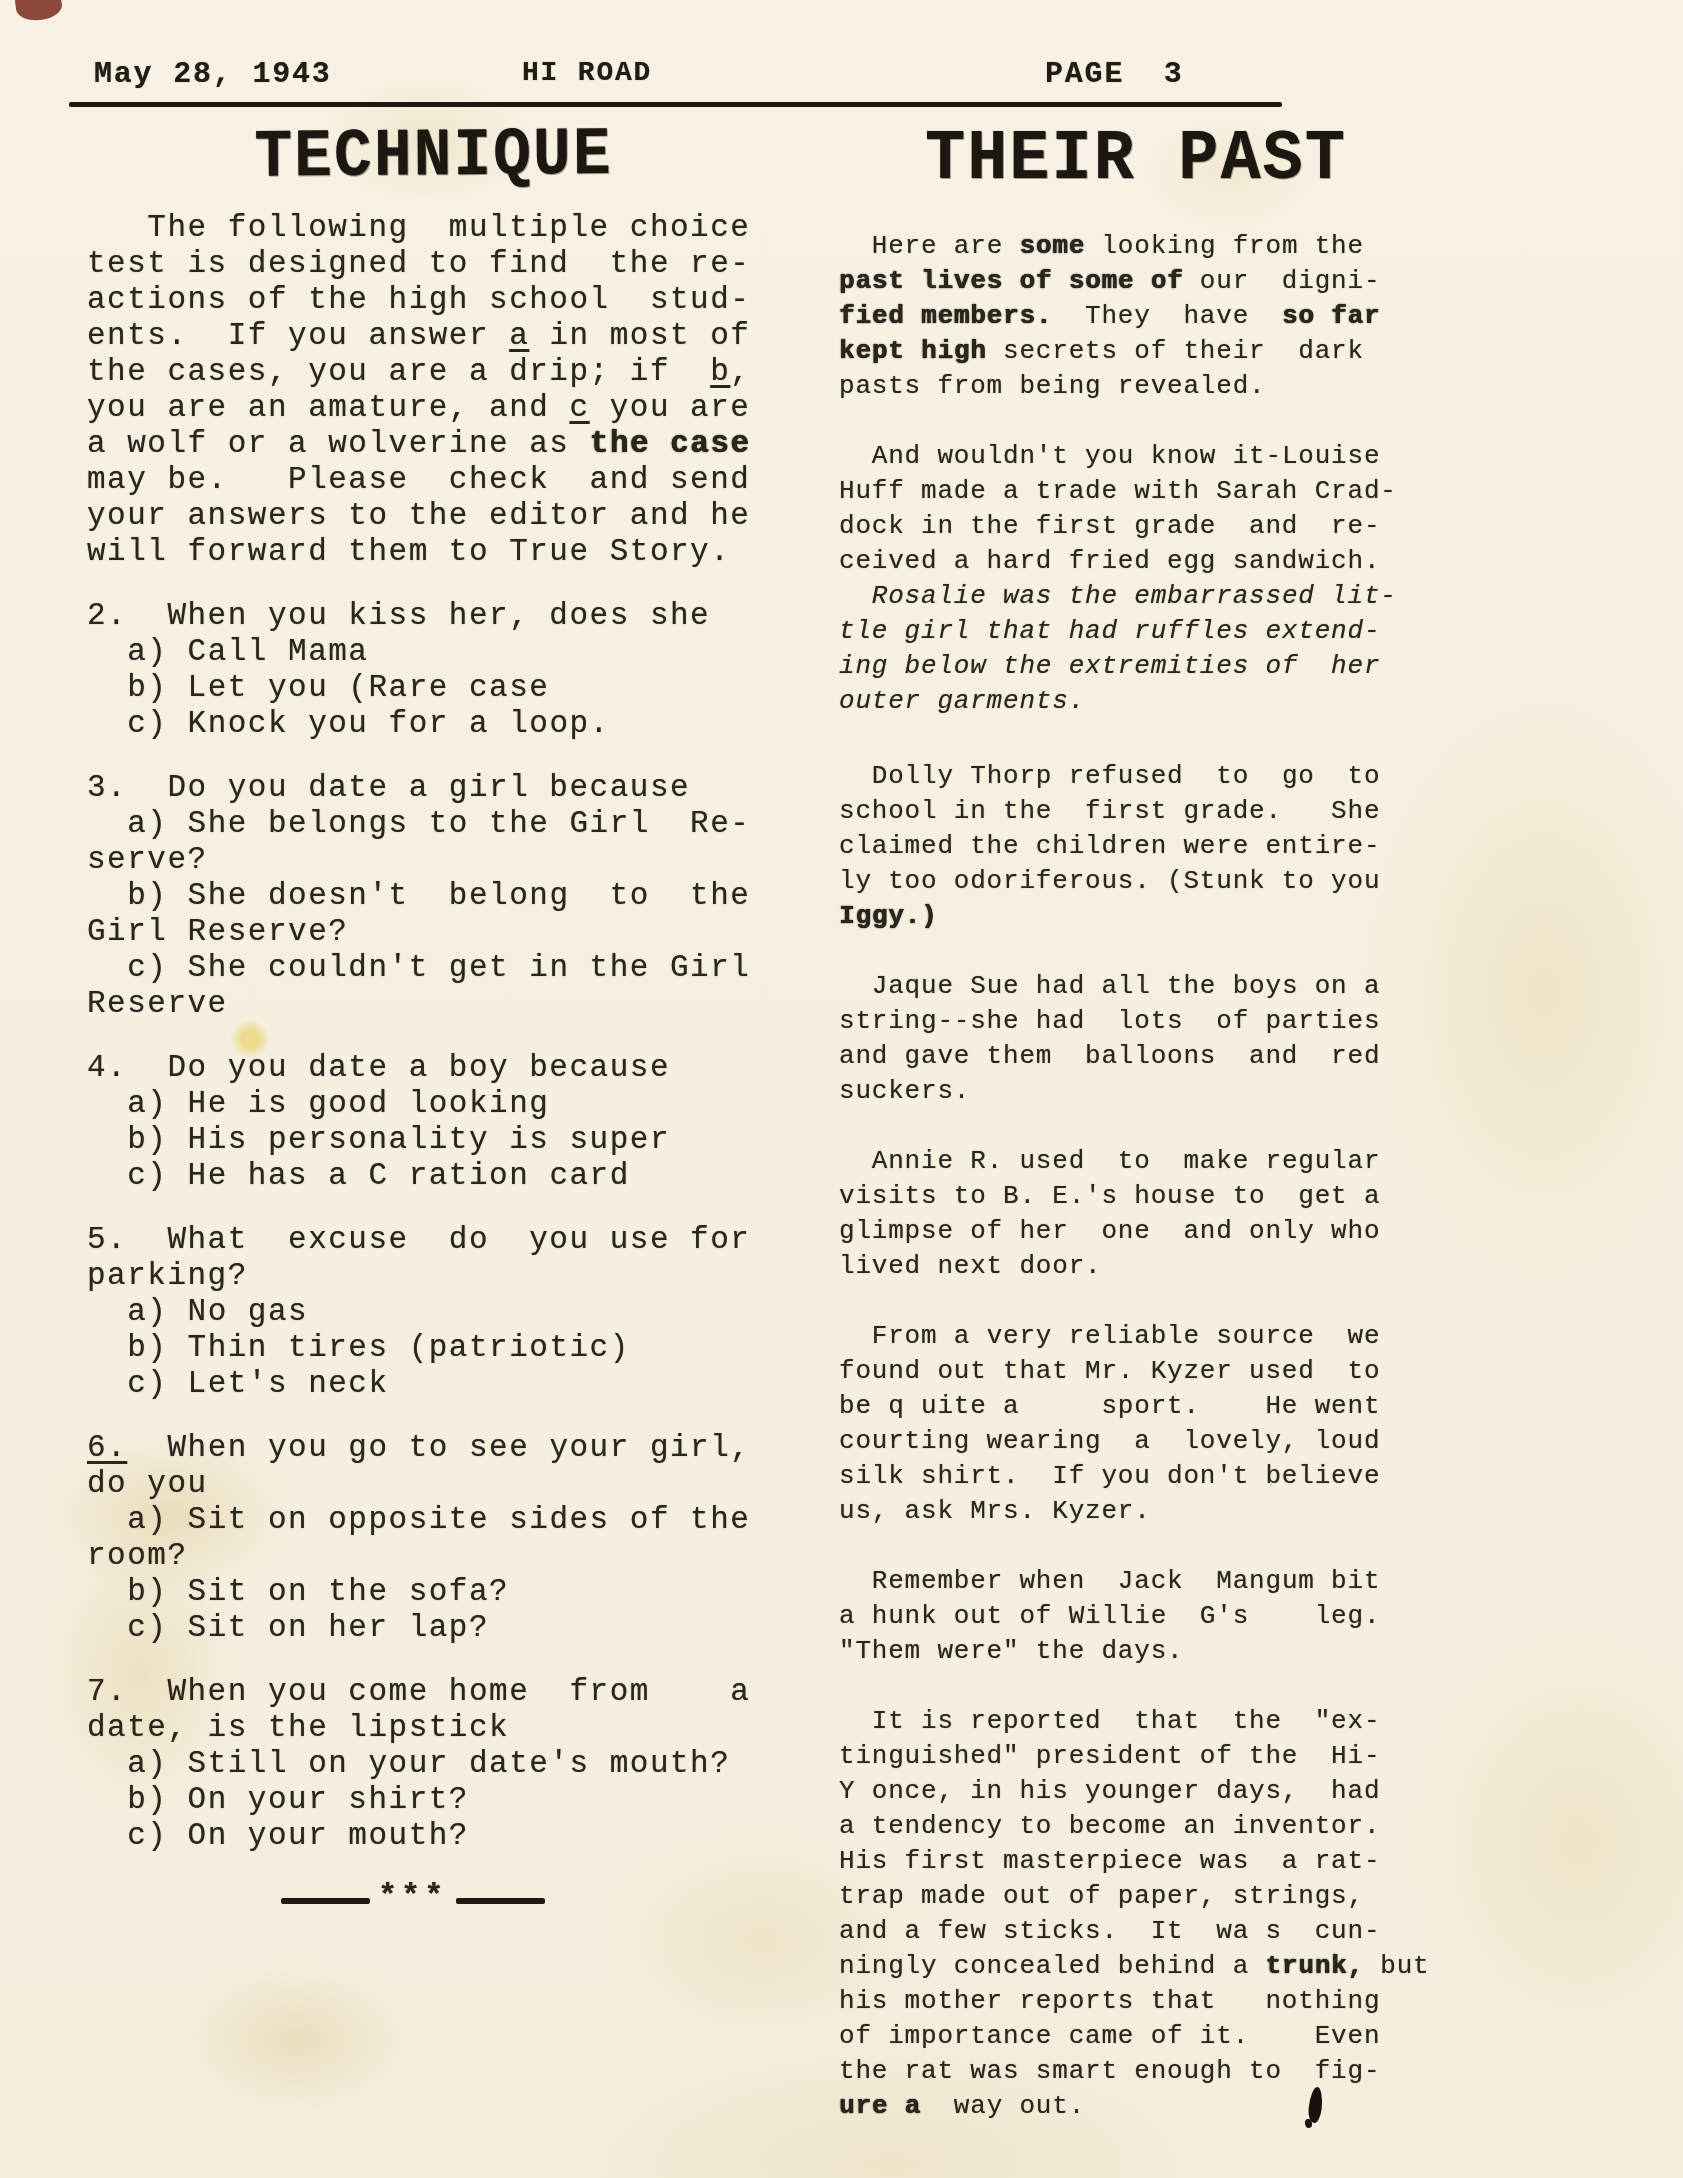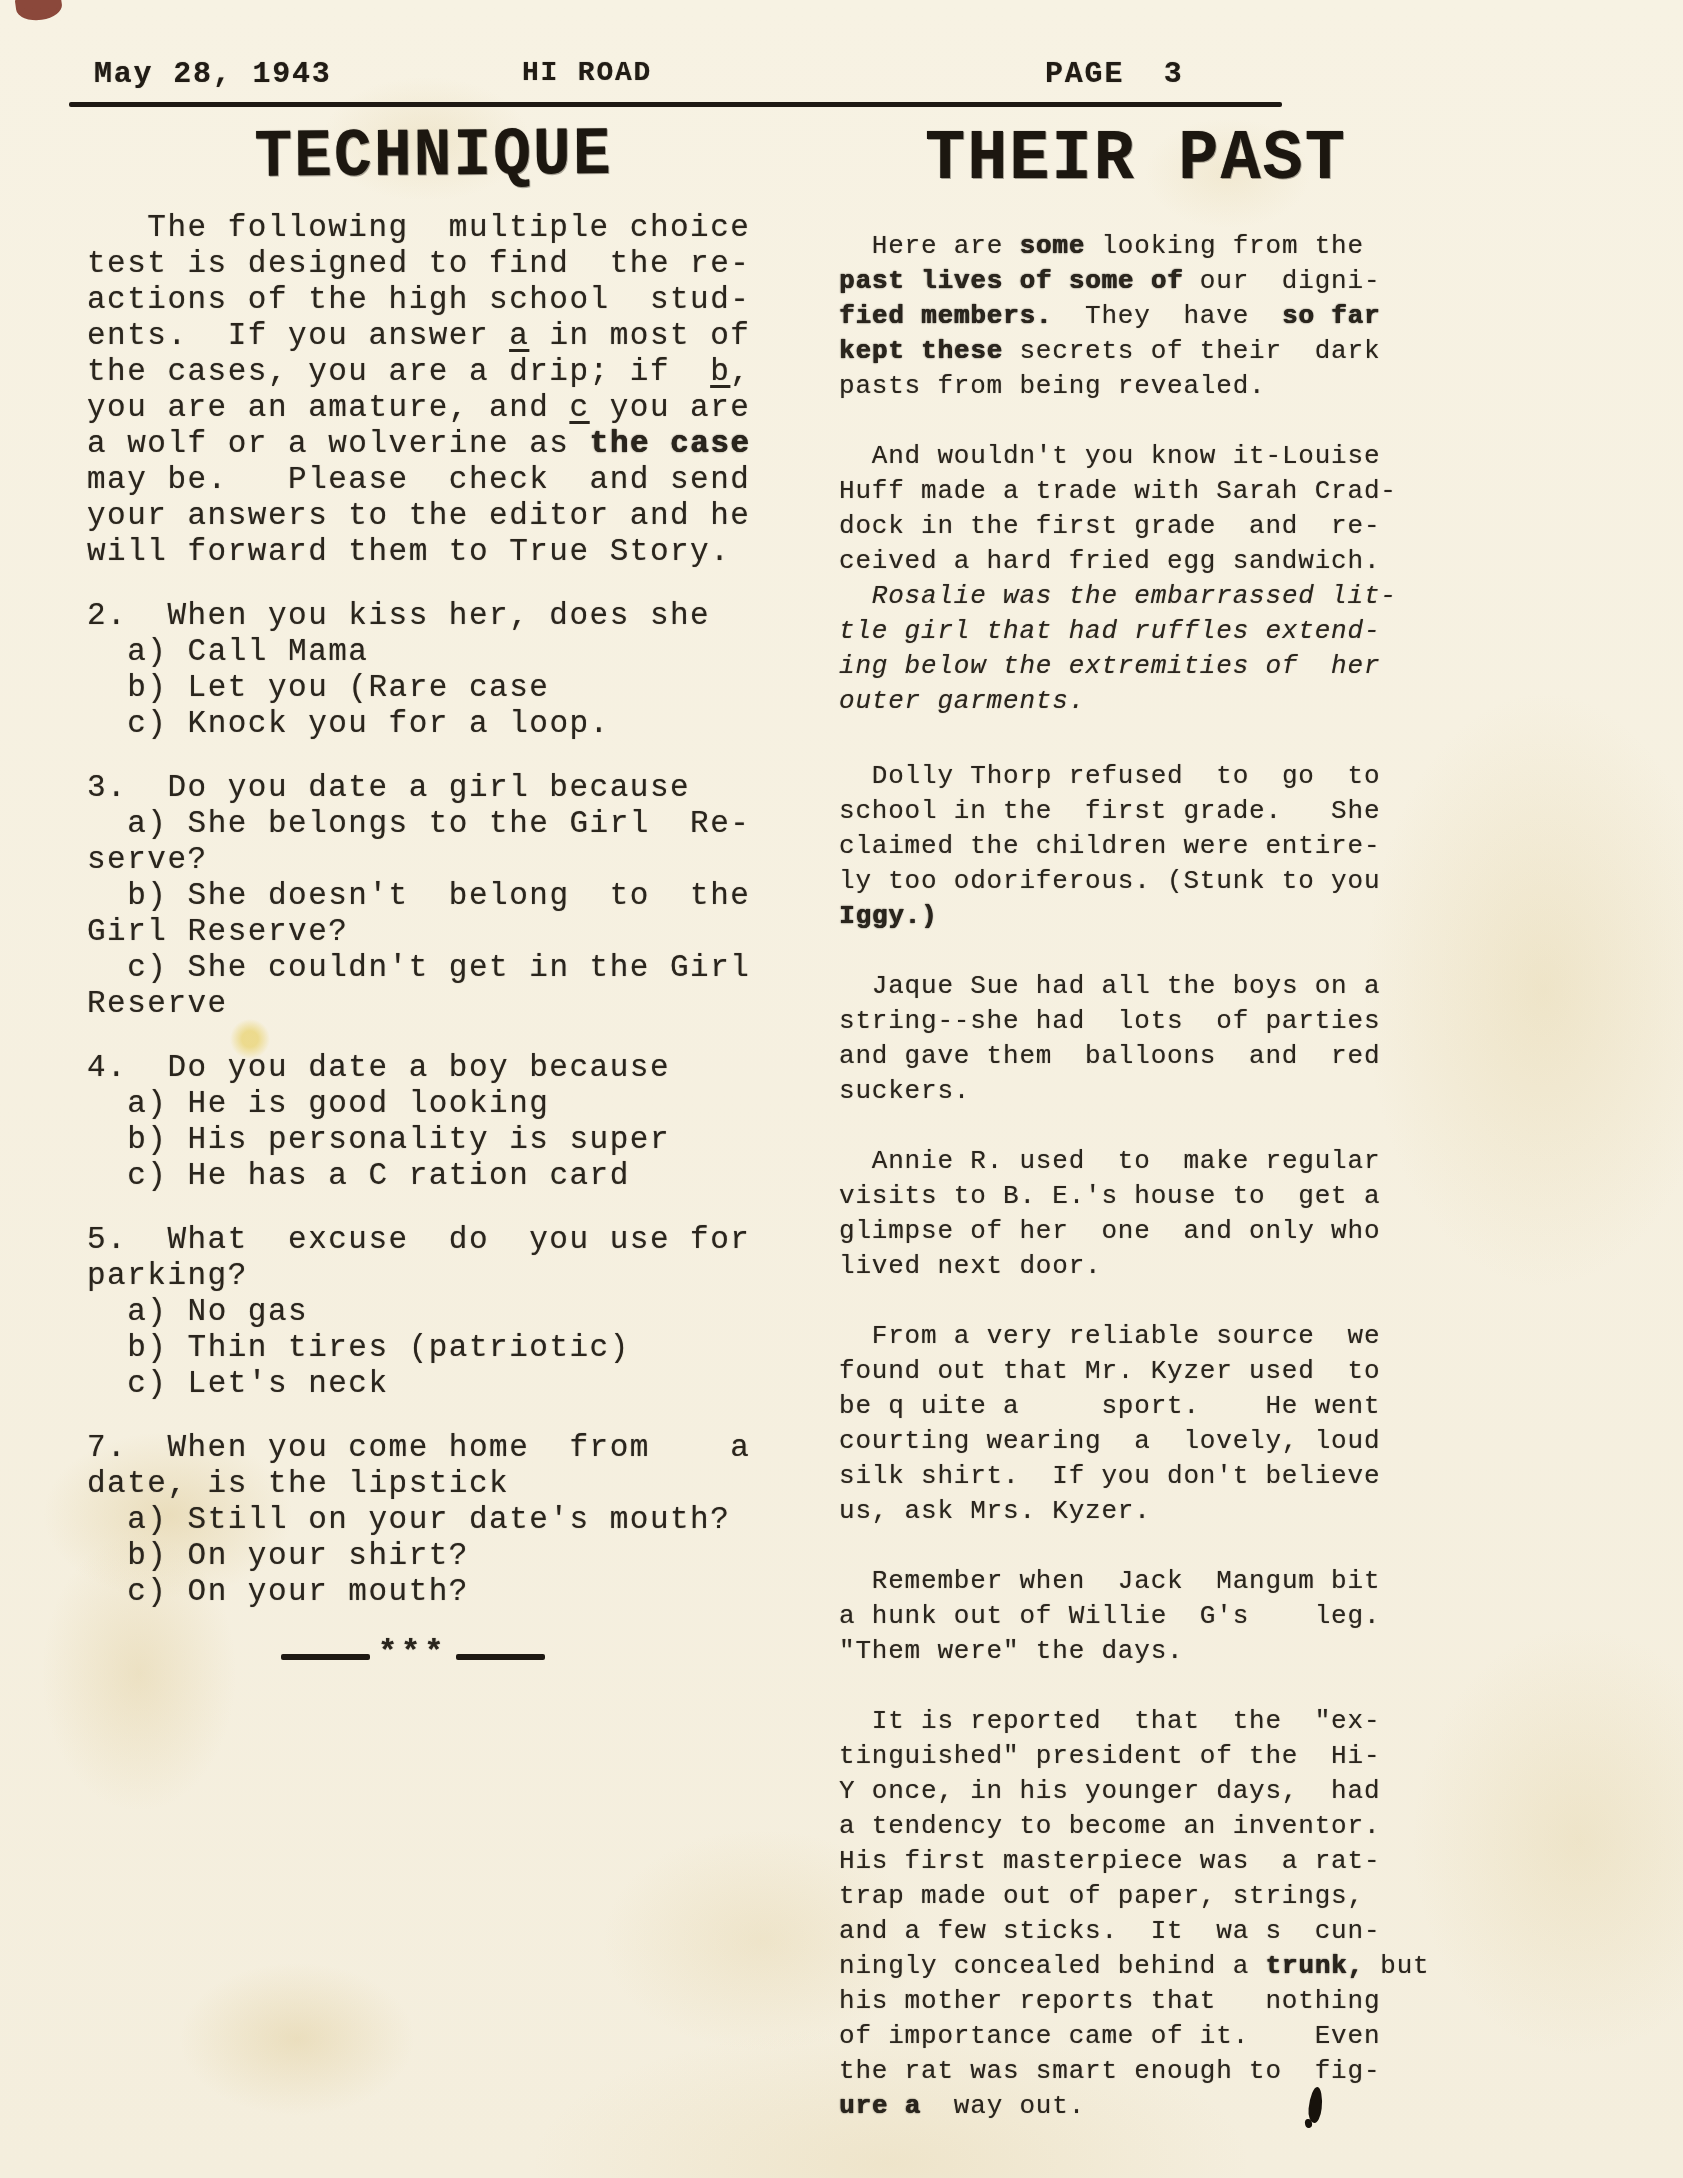--- a/index.html
+++ b/index.html
@@ -115,7 +115,7 @@
       <p class="body"><span>  Here are </span><span class="bb">some</span><span> looking from the
 </span><span class="bb">past lives of some of</span><span> our  digni-
 </span><span class="bb">fied members.</span><span>  They  have  </span><span class="bb">so far</span><span>
-</span><span class="bb">kept these</span><span> secrets of their  dark
+</span><span class="bb">kept high</span><span> secrets of their  dark
 pasts from being revealed.</span></p>
       <p class="body p-tight"><span>  And wouldn't you know it-Louise
 Huff made a trade with Sarah Crad-

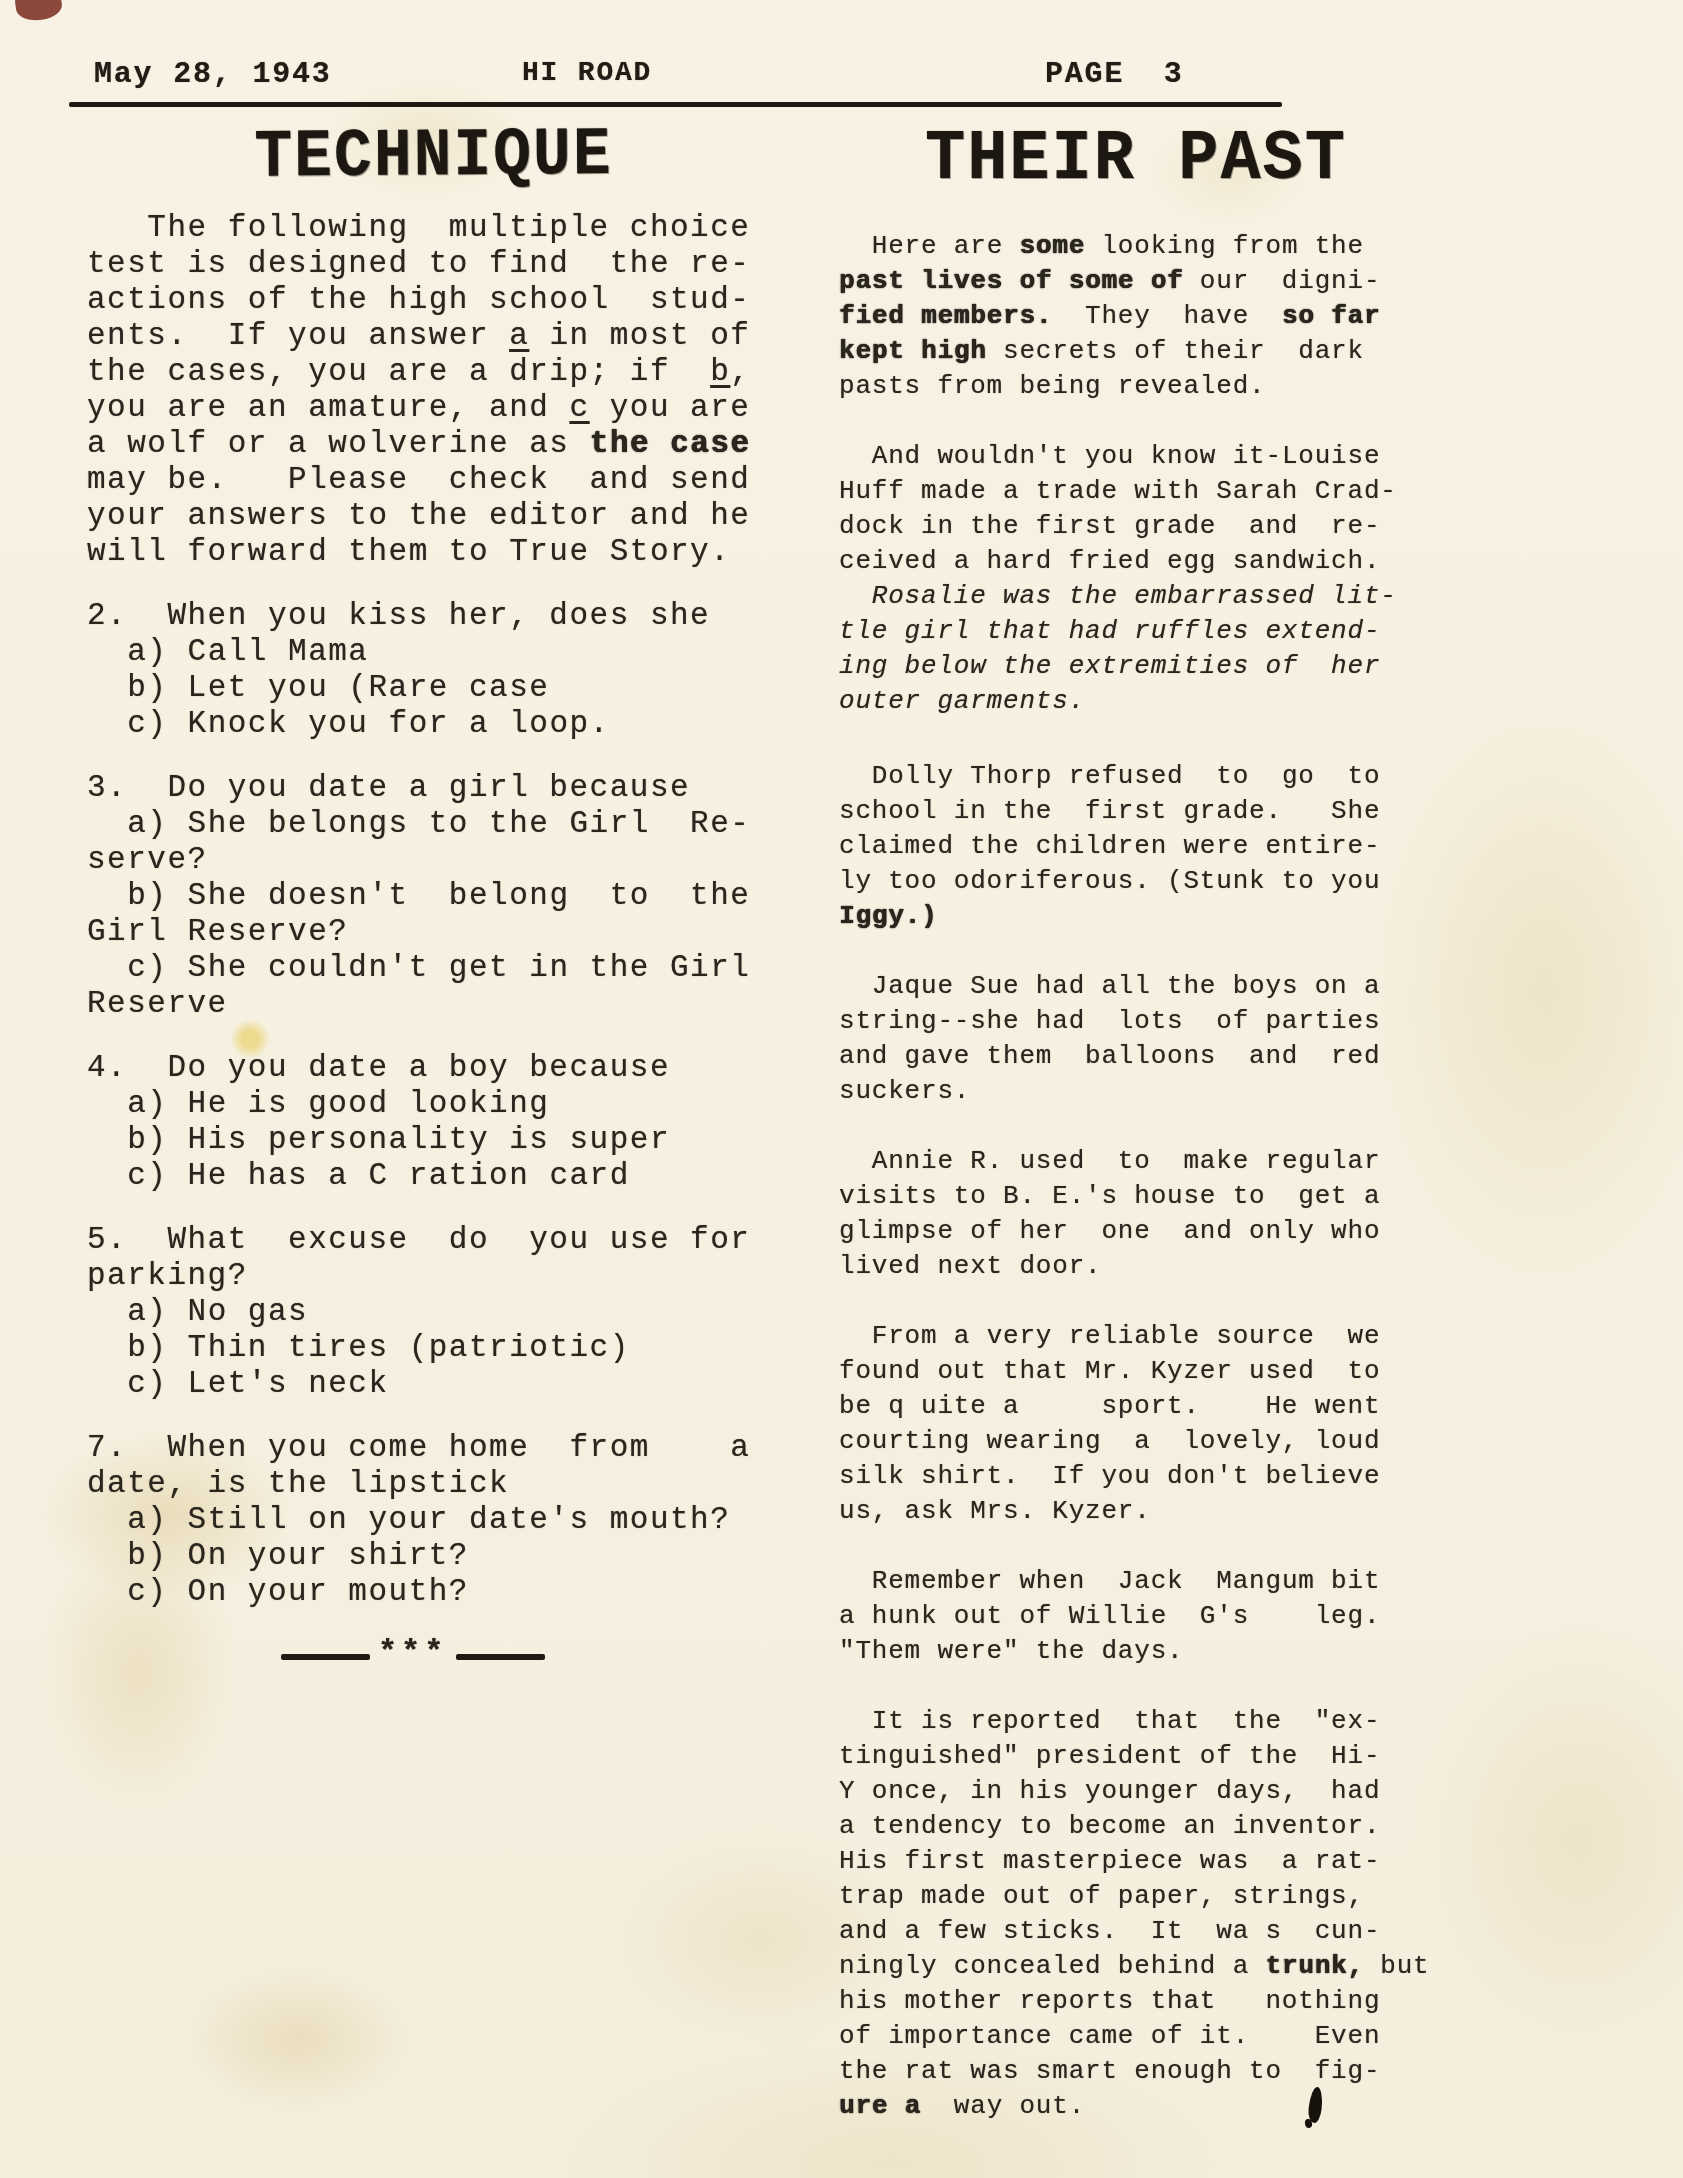--- a/index.html
+++ b/index.html
@@ -98,6 +98,12 @@
   a) No gas
   b) Thin tires (patriotic)
   c) Let's neck</span></p>
+      <p class="body"><span class="uu">6.</span><span>  When you go to see your girl,
+do you
+  a) Sit on opposite sides of the
+room?
+  b) Sit on the sofa?
+  c) Sit on her lap?</span></p>
       <p class="body"><span>7.  When you come home  from    a
 date, is the lipstick
   a) Still on your date's mouth?

